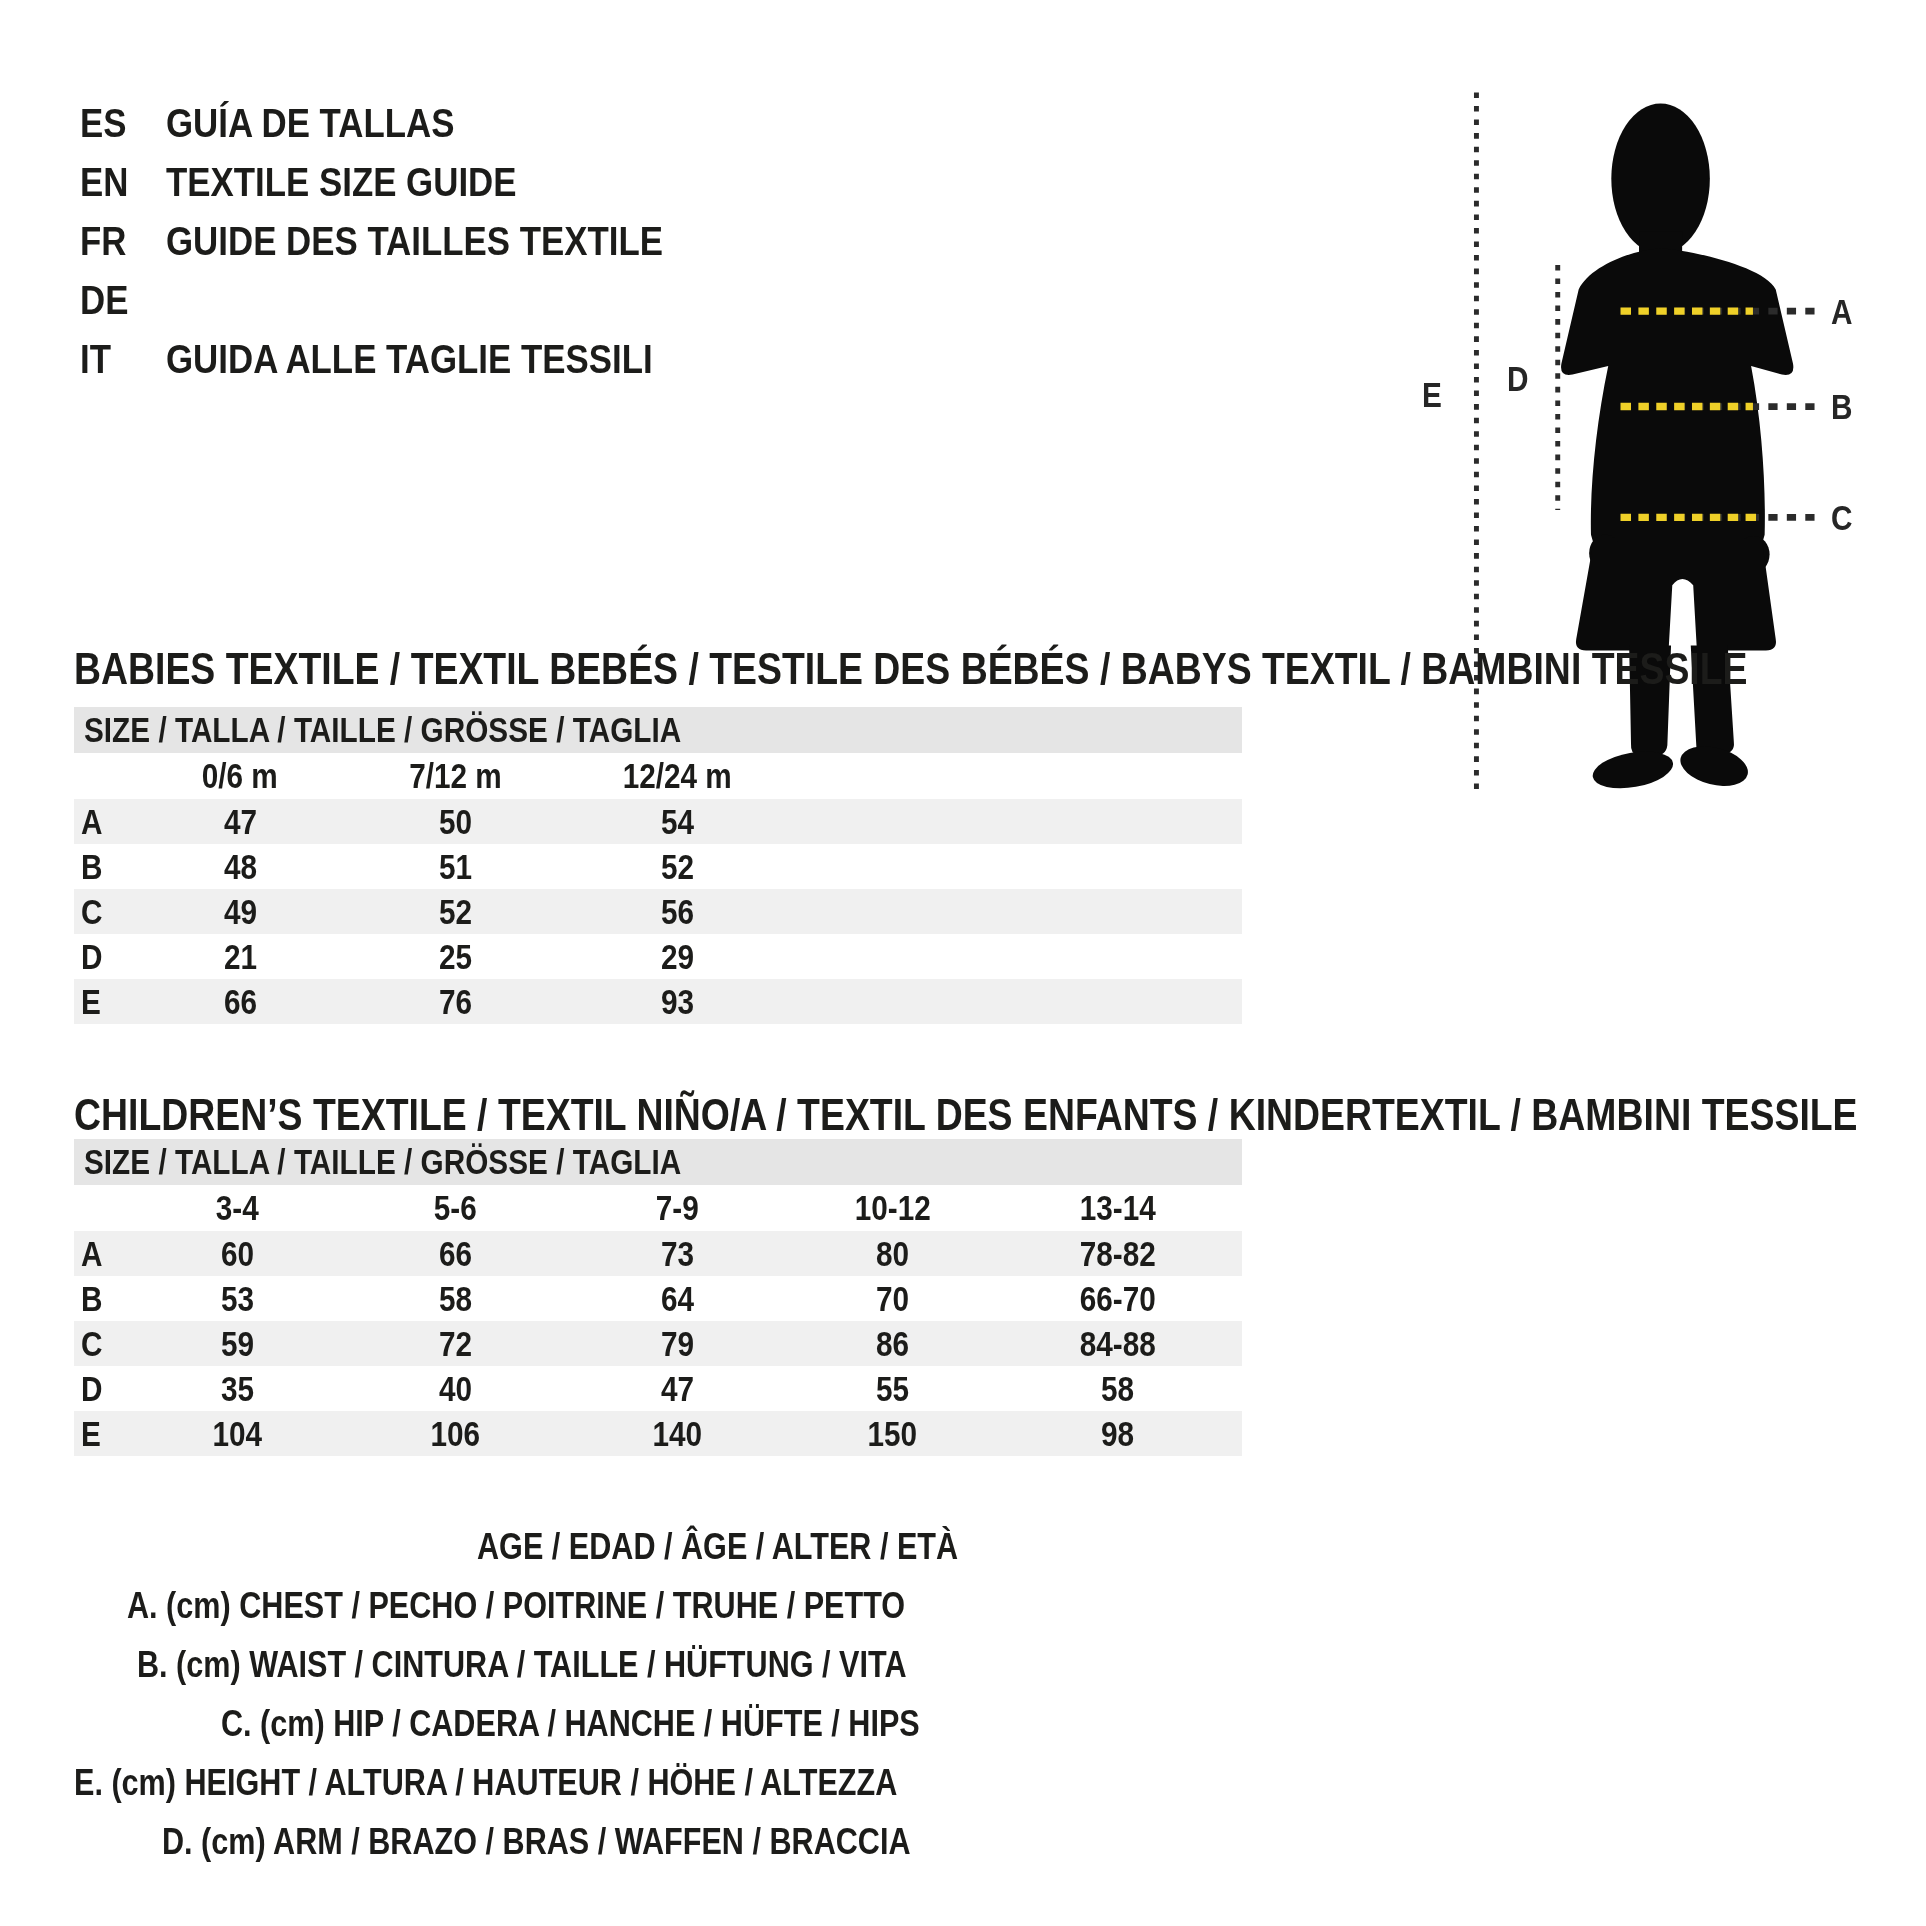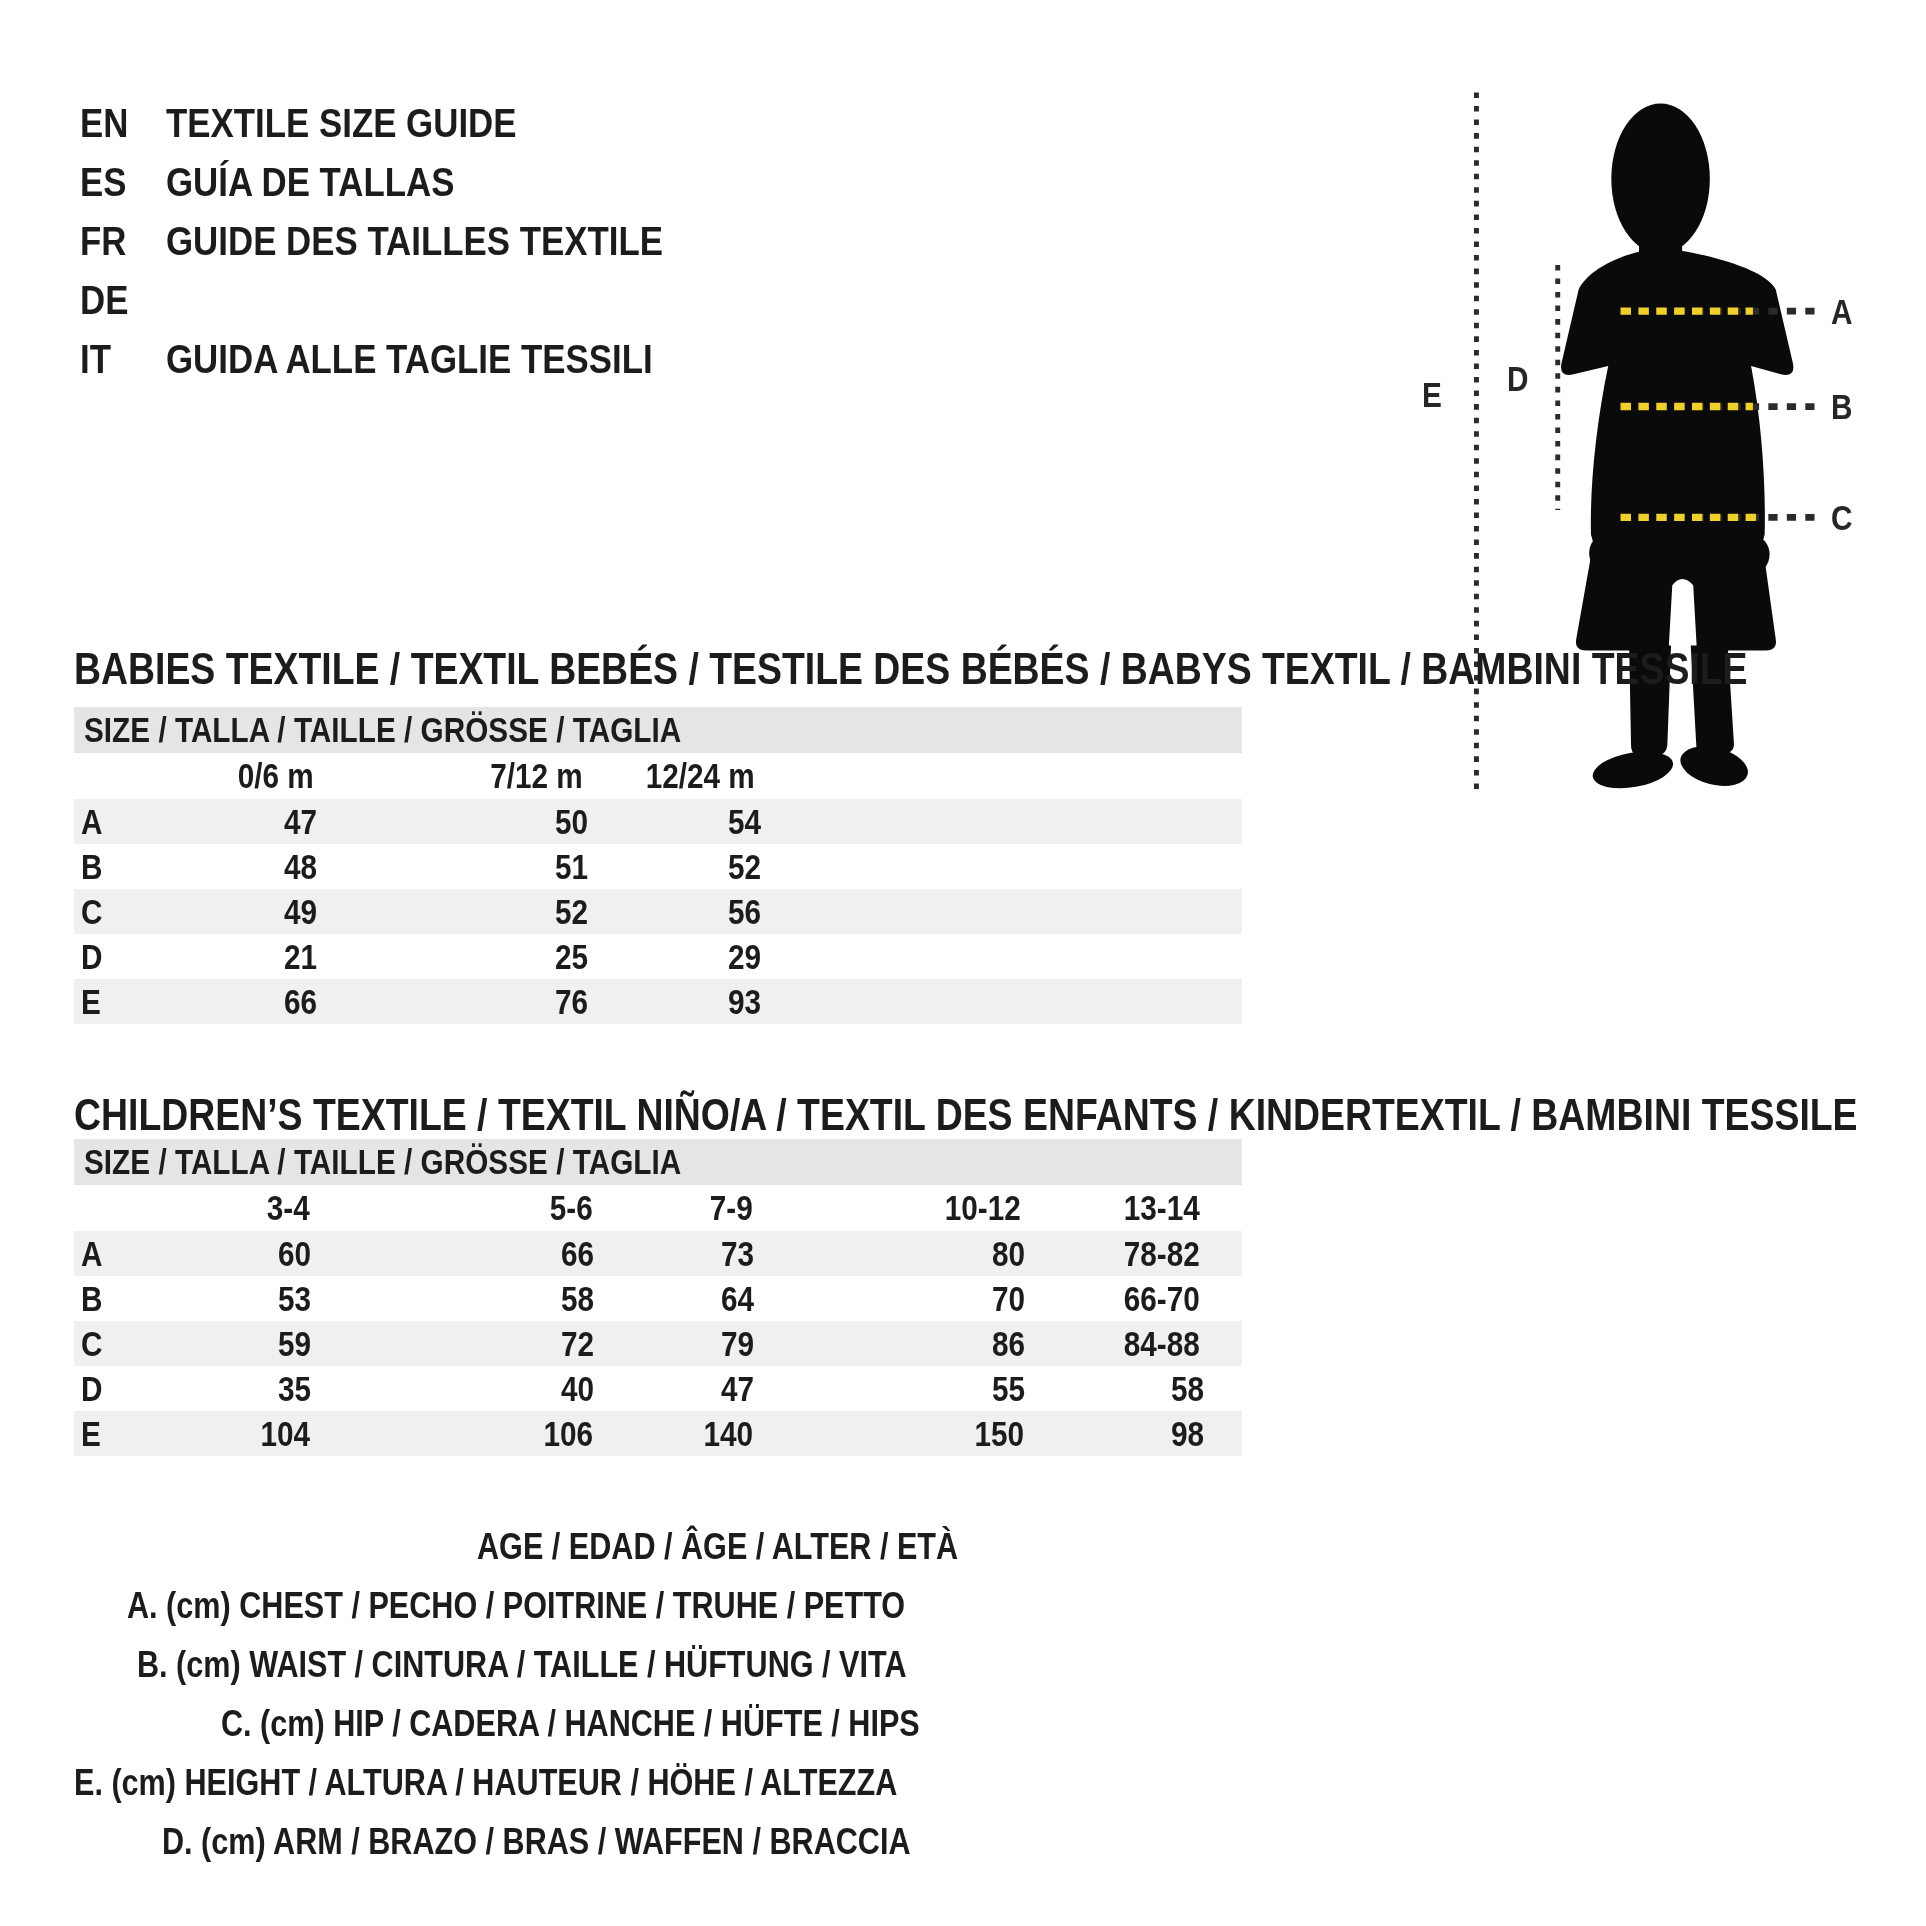--- a/index.html
+++ b/index.html
@@ -57,12 +57,12 @@
 
 <div class="lang-list">
   <div class="lang-row">
+    <div class="lang-code"><span class="cx">ES</span></div>
+    <div class="lang-title"><span class="cx">GUÍA DE TALLAS</span></div>
+  </div>
+  <div class="lang-row">
     <div class="lang-code"><span class="cx">EN</span></div>
     <div class="lang-title"><span class="cx">TEXTILE SIZE GUIDE</span></div>
-  </div>
-  <div class="lang-row">
-    <div class="lang-code"><span class="cx">ES</span></div>
-    <div class="lang-title"><span class="cx">GUÍA DE TALLAS</span></div>
   </div>
   <div class="lang-row">
     <div class="lang-code"><span class="cx">FR</span></div>

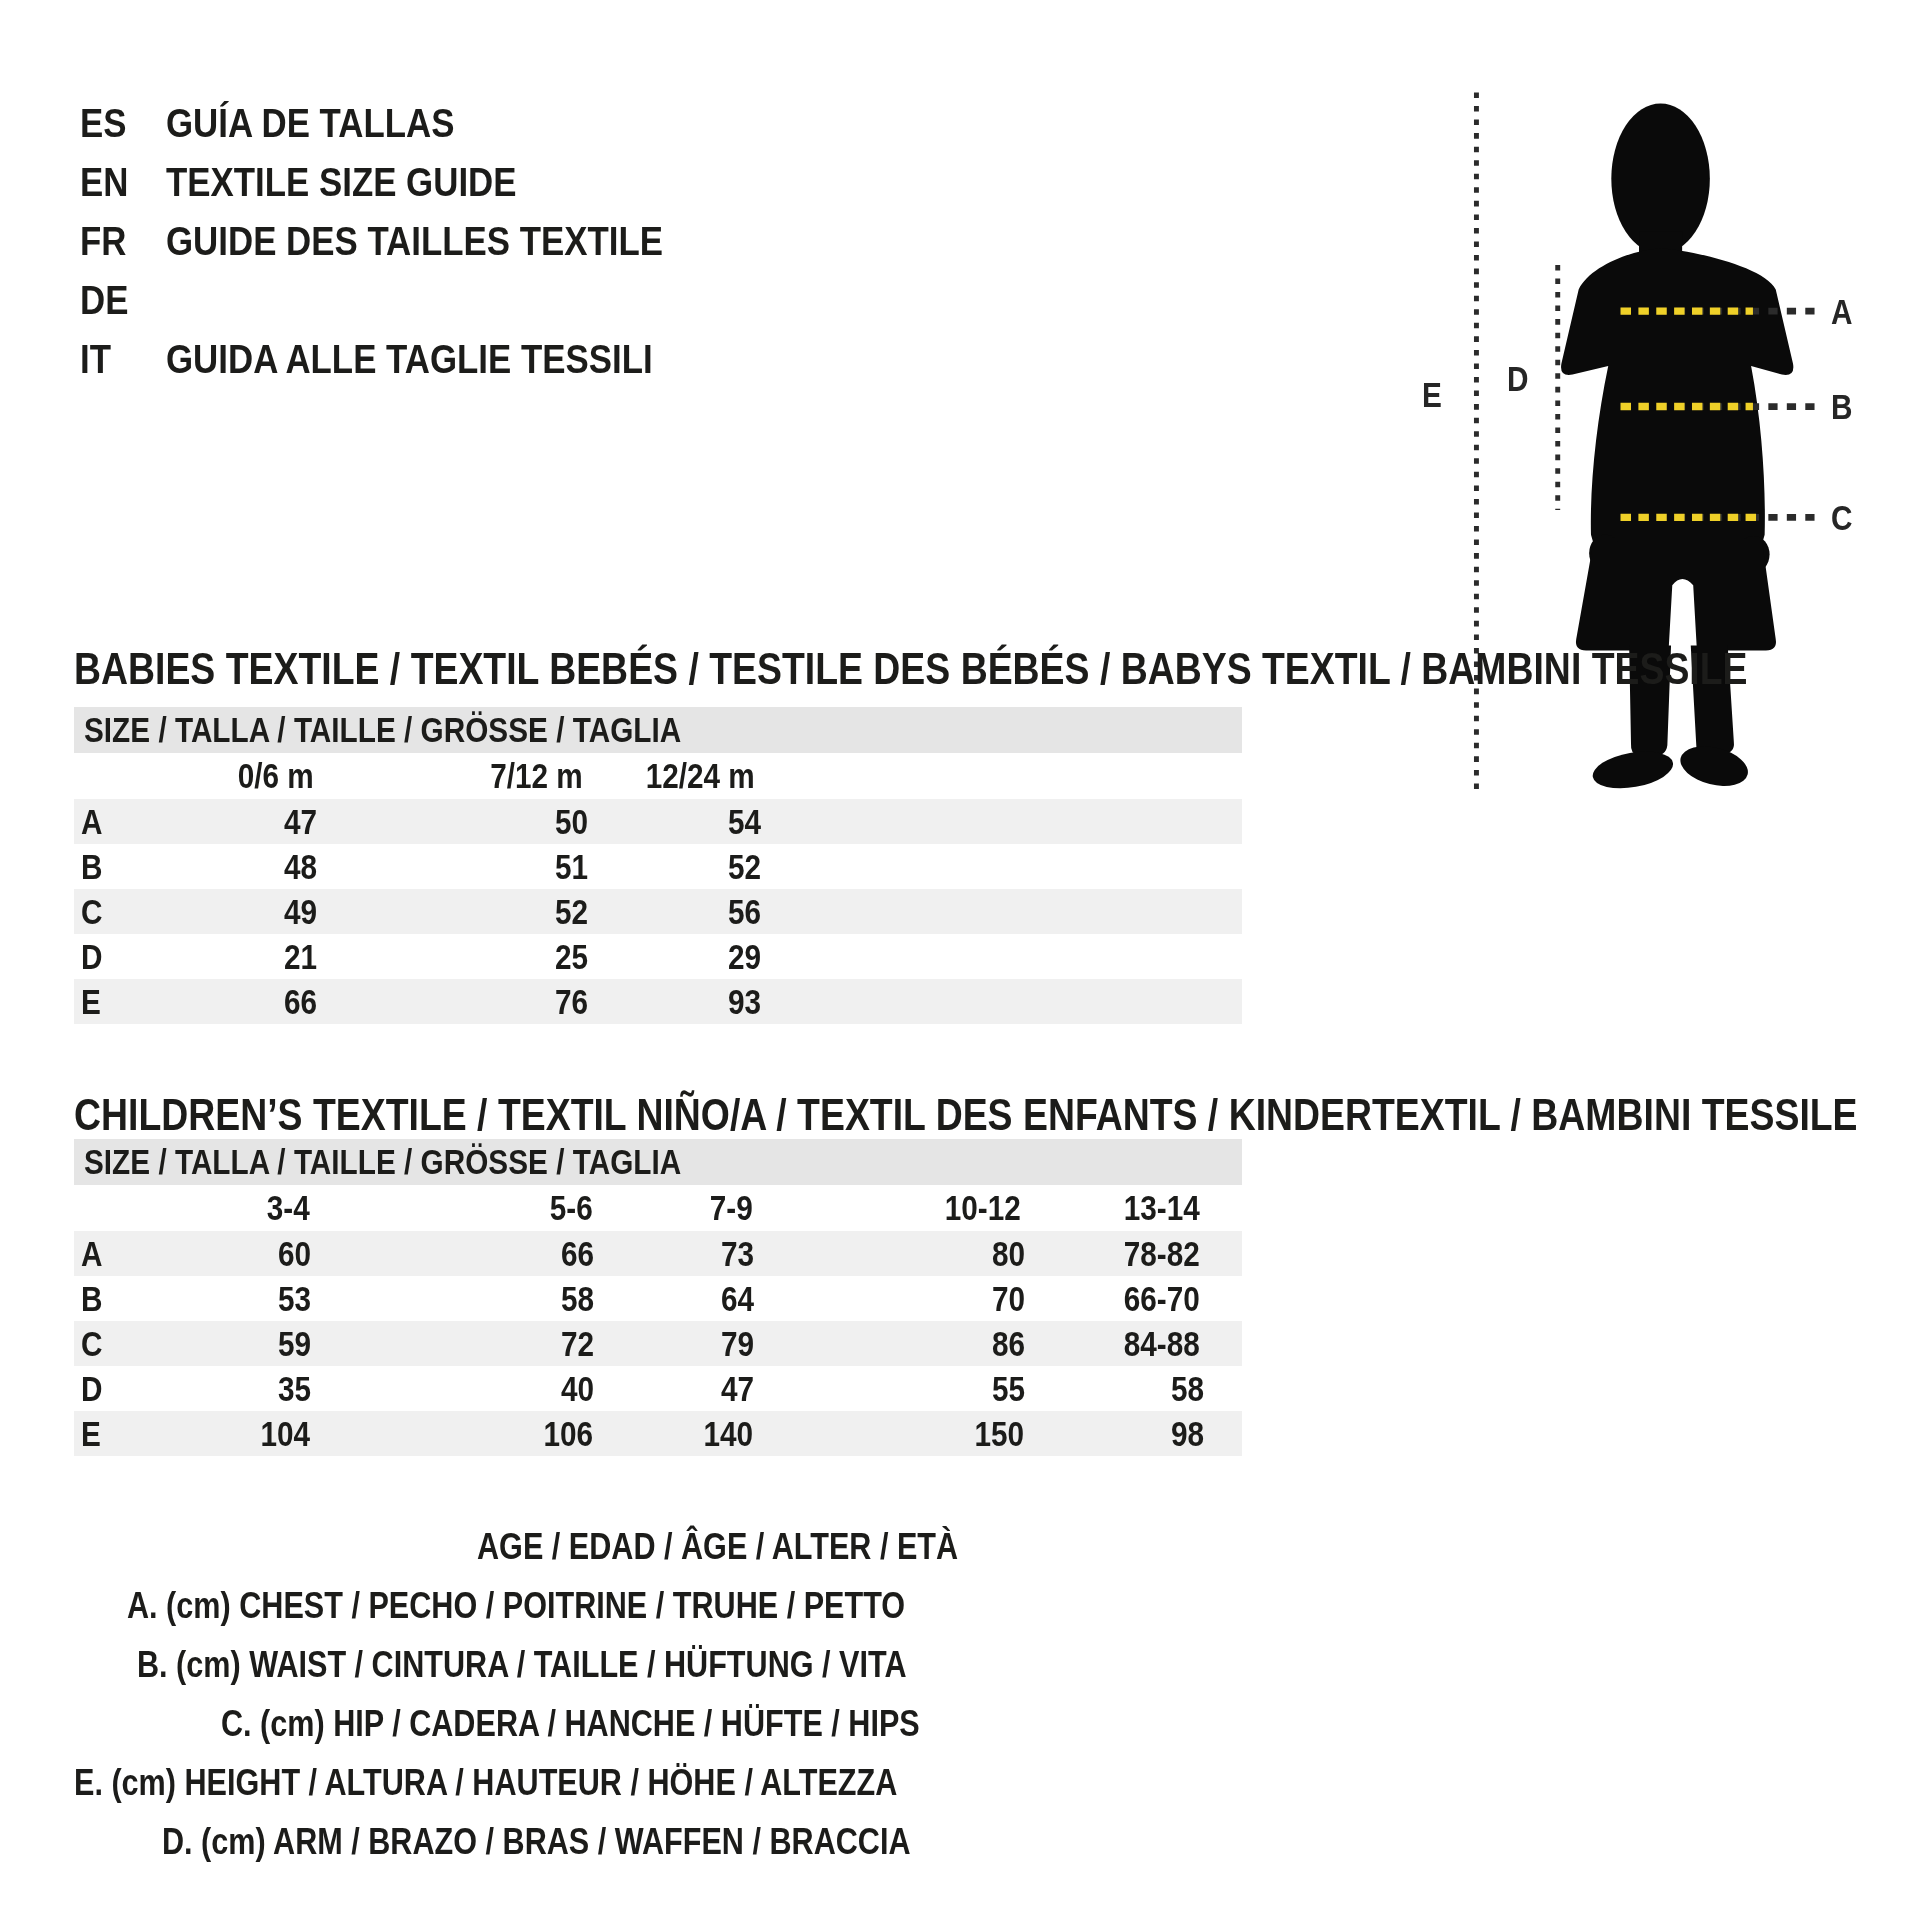--- a/index.html
+++ b/index.html
@@ -35,7 +35,7 @@
   .trow{height:45px;line-height:45px;font-size:35px;}
   .cols-b{display:grid;grid-template-columns:86px 160px 271px 173px auto;}
   .cols-c{display:grid;grid-template-columns:86px 154px 283px 160px 271px 179px auto;}
-  .tcell{text-align:right;}
+  .tcell{text-align:center;}
   .rlabel{text-align:left;padding-left:7.4px;}
   .stripe{background:#f0f0f0;}
 

